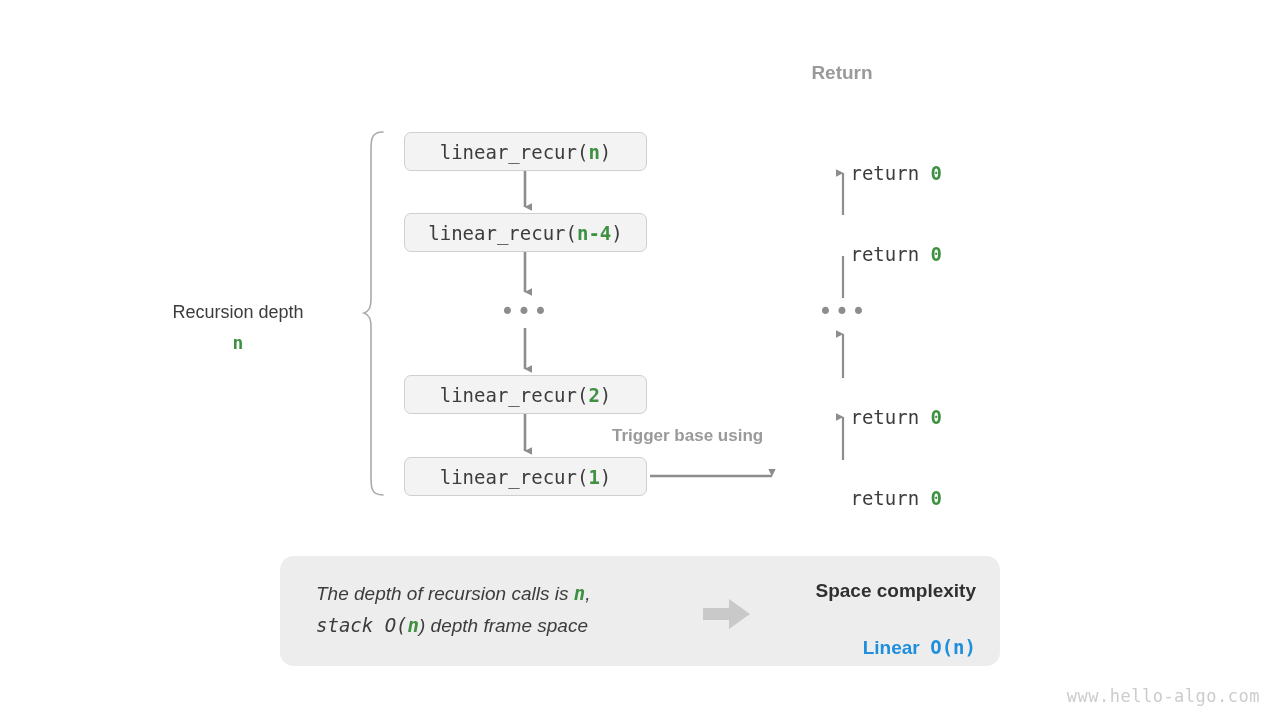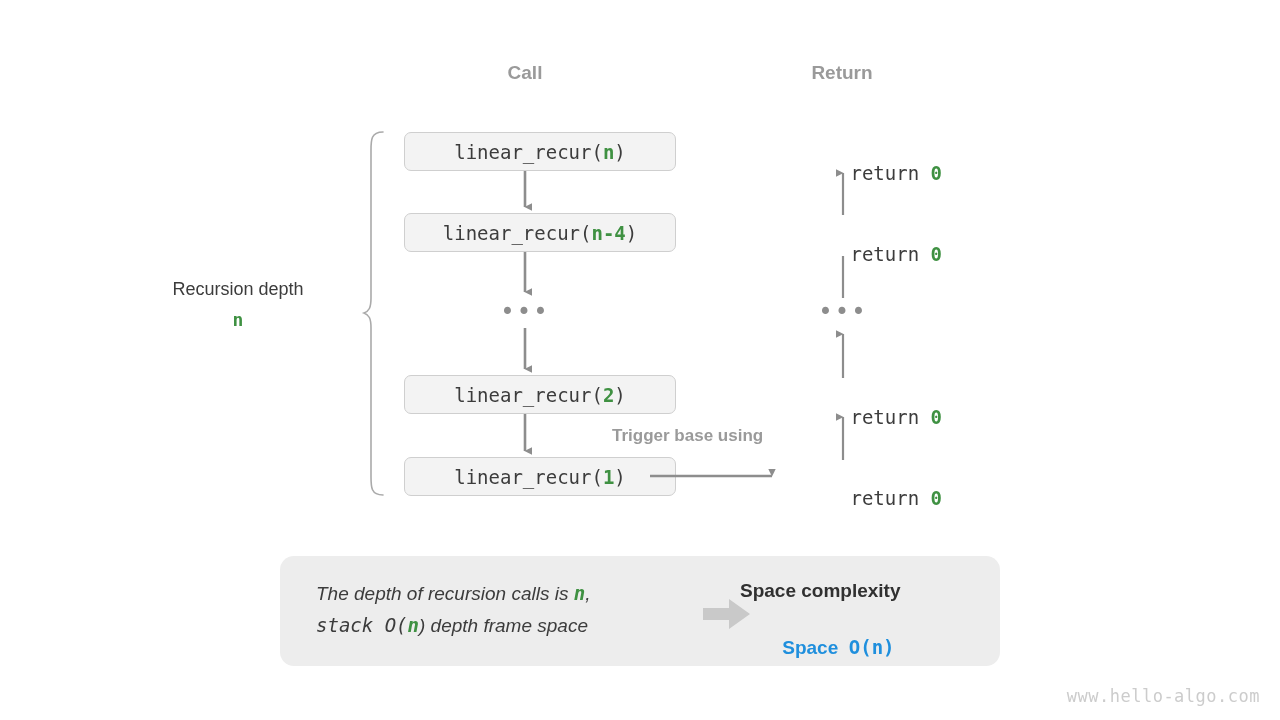--- a/index.html
+++ b/index.html
@@ -175,7 +175,6 @@
 
 <div class="stage">
 
-  <div class="col-head" id="head-call">Call</div>
   <div class="col-head" id="head-return">Return</div>
 
   <div class="call-box" style="top:132px">

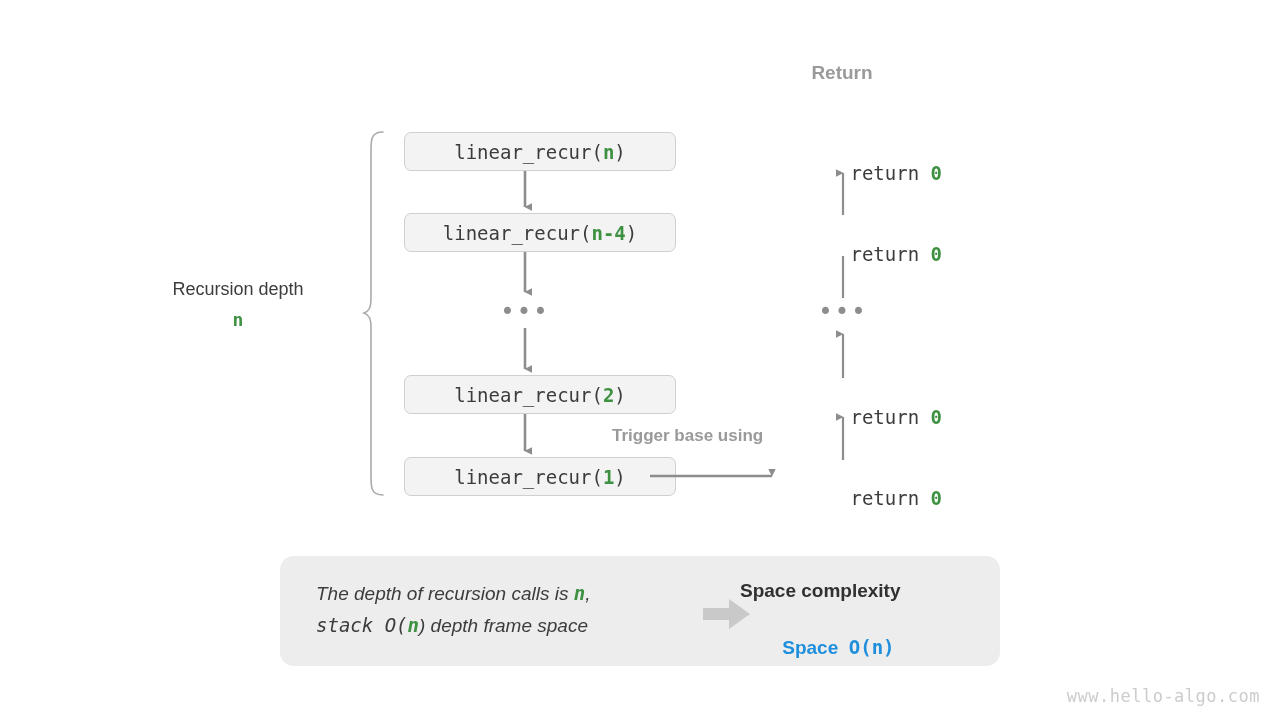--- a/index.html
+++ b/index.html
@@ -30,7 +30,7 @@
   .call-box {
     position: absolute;
     left: 404px;
-    width: 272px;
+    width: 243px;
     height: 39px;
     background: #f3f3f3;
     border: 1.3px solid #cfcfcf;

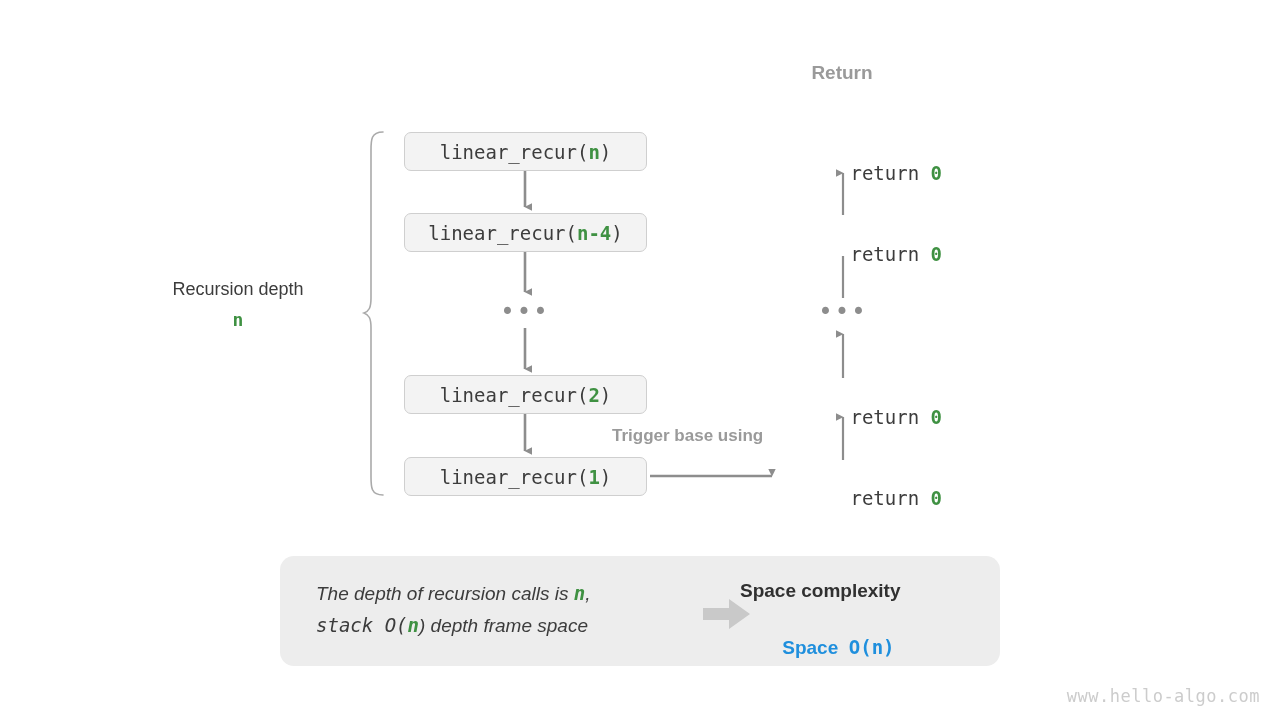--- a/index.html
+++ b/index.html
@@ -85,7 +85,7 @@
   #depth-label {
     position: absolute;
     left: 110px;
-    top: 276px;
+    top: 299px;
     width: 256px;
     text-align: center;
     font-size: 18px;

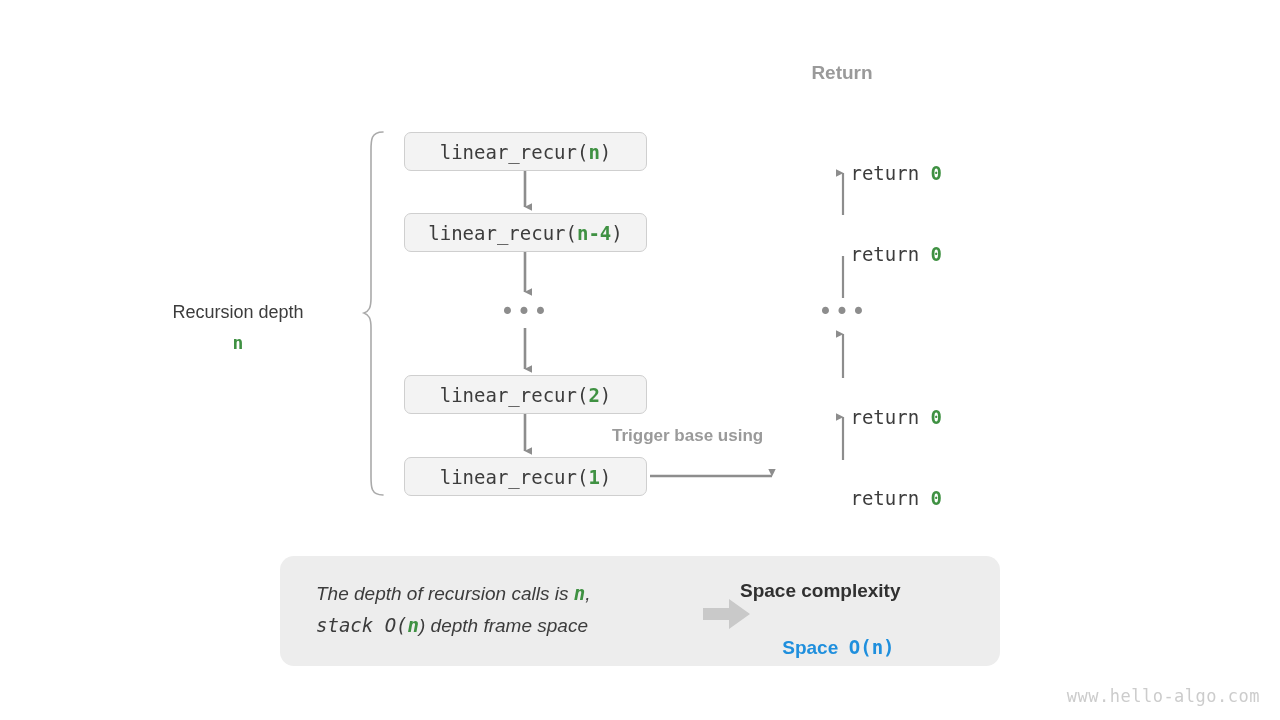--- a/index.html
+++ b/index.html
@@ -142,7 +142,7 @@
     left: 460px;
     top: 24px;
     width: 236px;
-    text-align: left;
+    text-align: right;
   }
   #complexity-title {
     font-size: 19px;

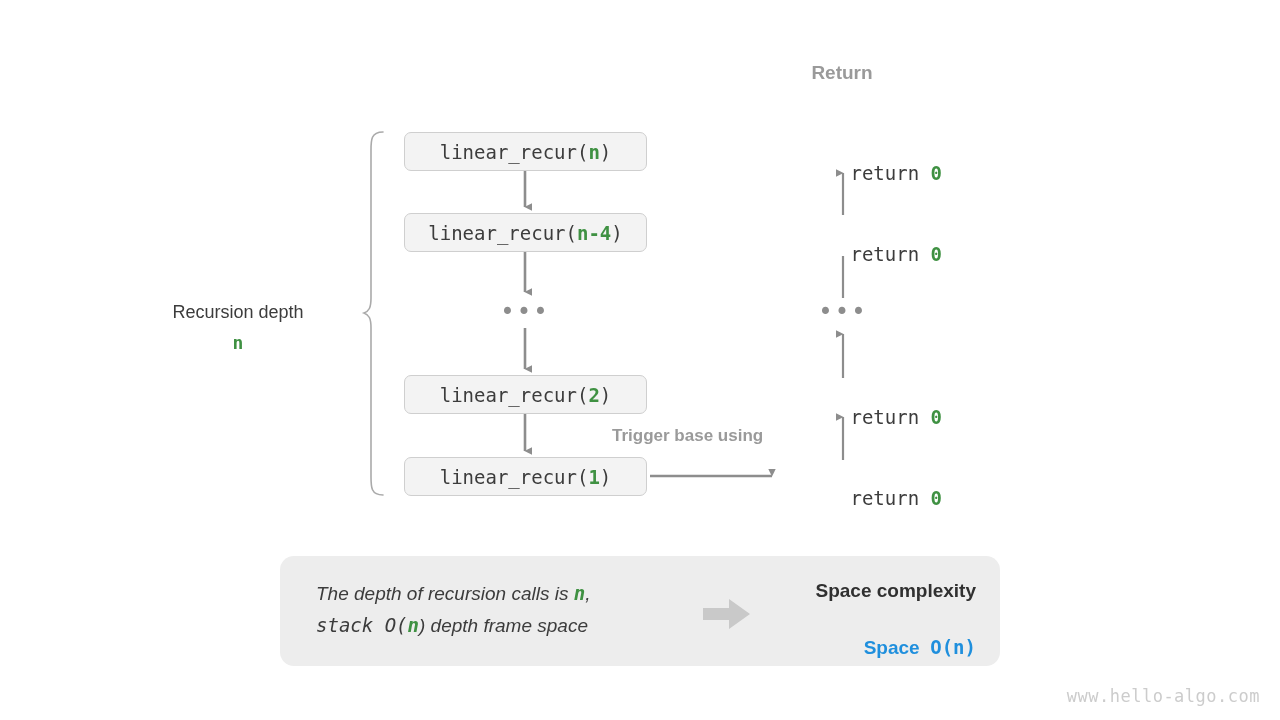--- a/index.html
+++ b/index.html
@@ -284,7 +284,7 @@
     <div id="info-right">
       <div id="complexity-title">Space complexity</div>
       <div id="complexity-value">
-        <span>Space</span><span>&nbsp;&nbsp;</span><span class="mono">O(n)</span>
+        <span>Linear</span><span>&nbsp;&nbsp;</span><span class="mono">O(n)</span>
       </div>
     </div>
   </div>

